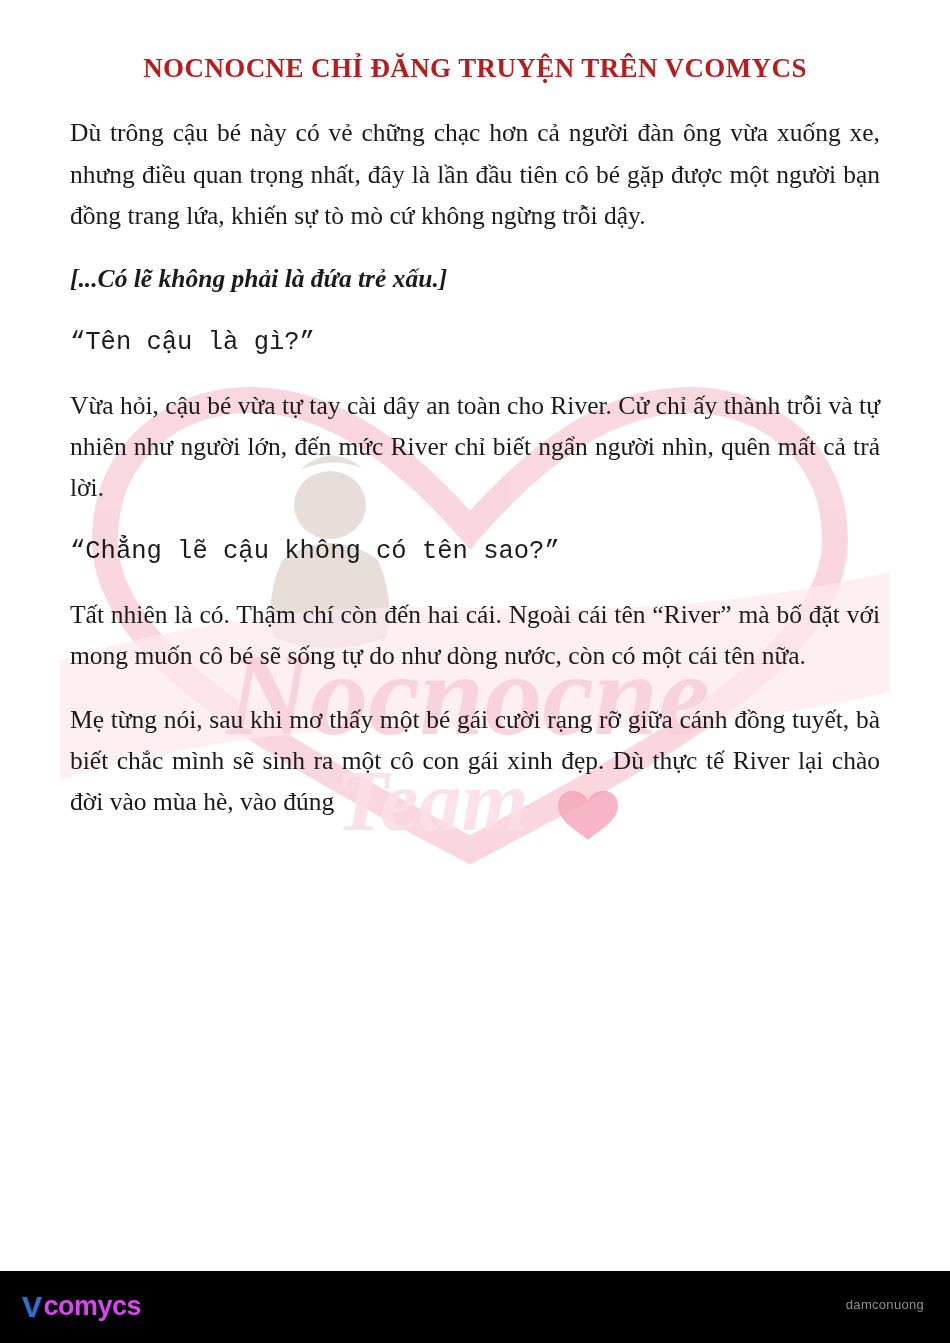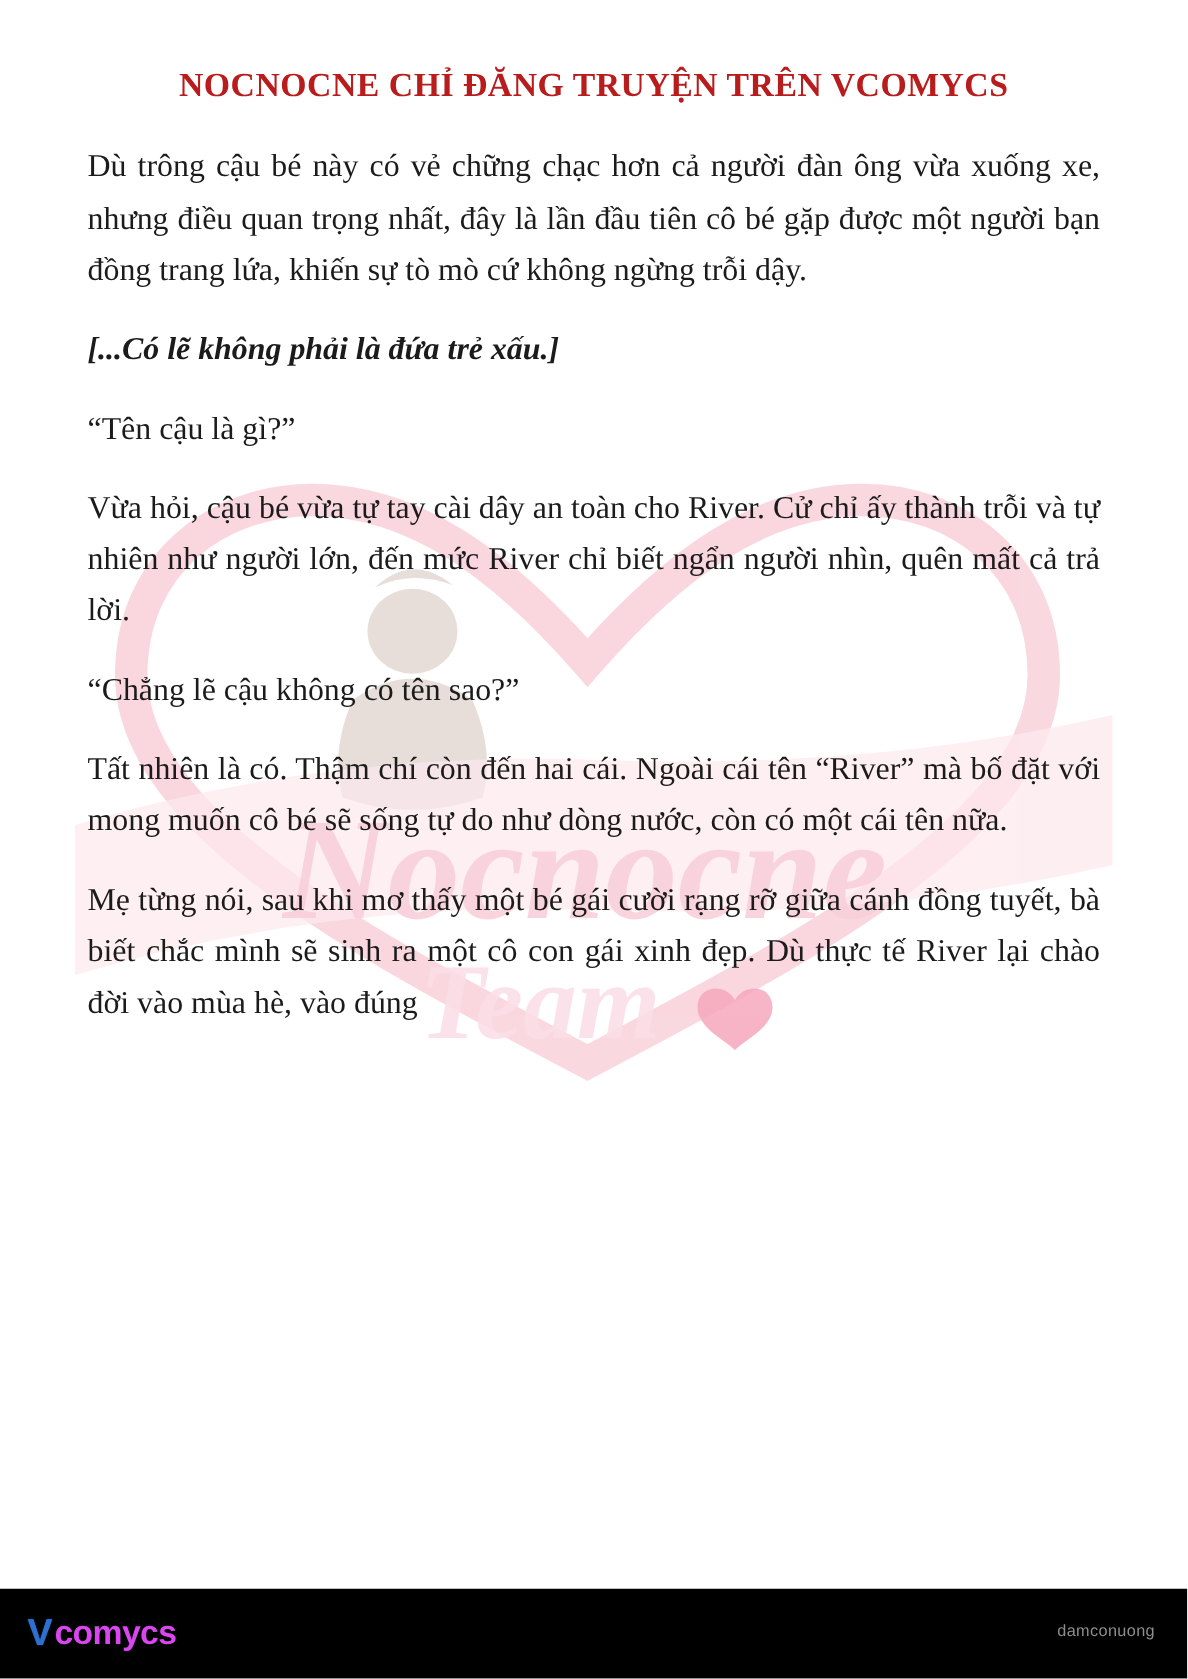--- a/index.html
+++ b/index.html
@@ -74,6 +74,7 @@
   }
   .para.quote {
     text-align: left;
+    font-family: Liberation Mono, monospace;
   }
 
   

